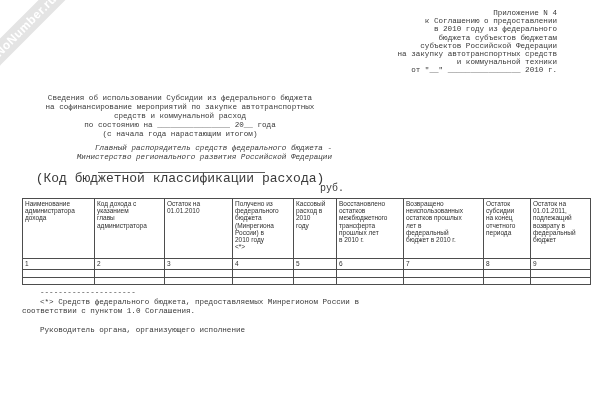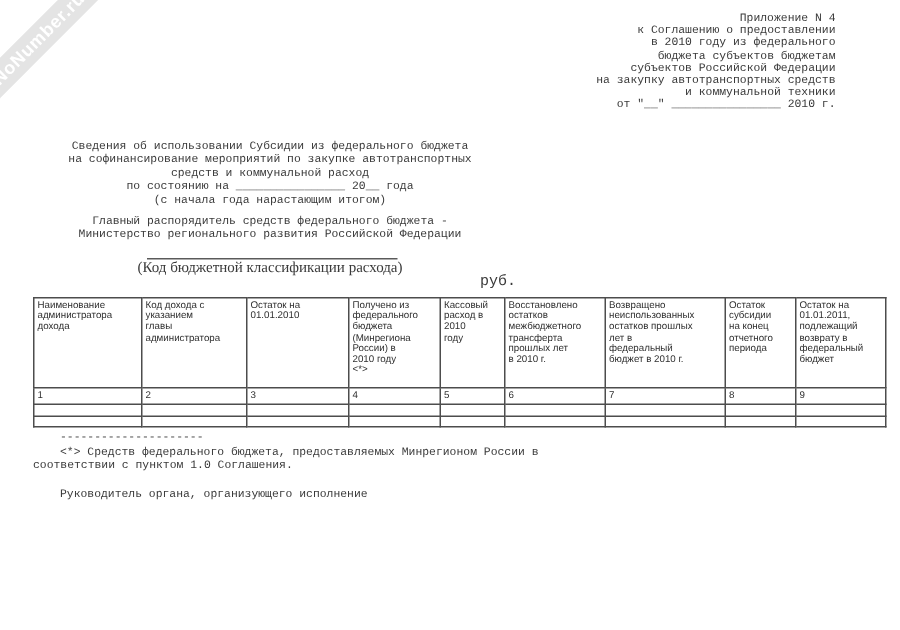--- a/index.html
+++ b/index.html
@@ -30,8 +30,8 @@
     font-size:7.6px;line-height:9px;white-space:nowrap;
   }
   .grbs{
-    position:absolute;left:28px;top:144px;width:304px;text-align:center;
-    font-size:7.6px;line-height:9px;white-space:nowrap;
+    position:absolute;left:28px;top:144px;width:304px;text-align:right;
+    font-size:7.6px;line-height:9px;white-space:nowrap;font-style:italic;
   }
   .kbk-line{
     position:absolute;left:98px;top:172px;width:167px;height:0;

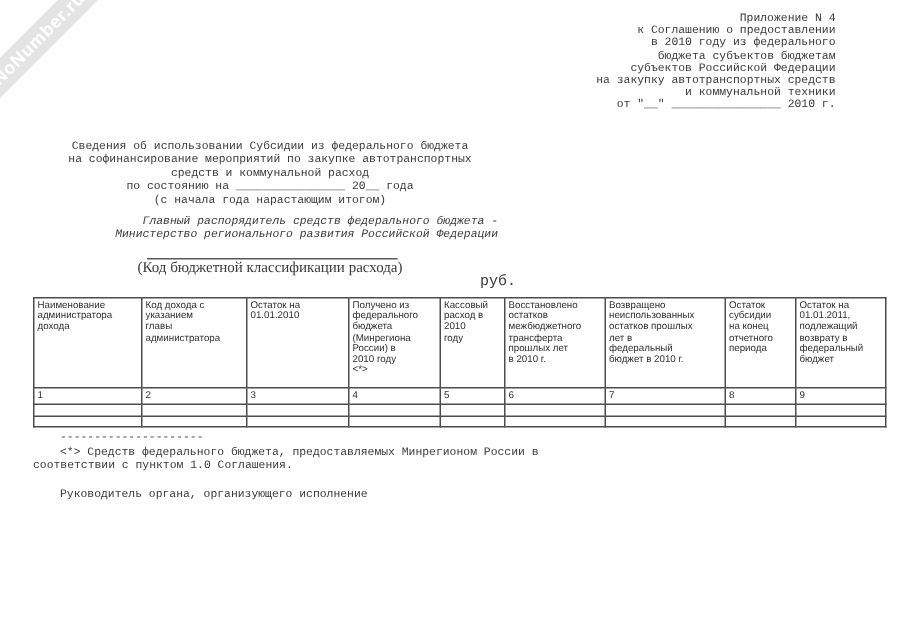--- a/index.html
+++ b/index.html
@@ -39,7 +39,7 @@
   }
   .kbk-caption{
     position:absolute;left:28px;top:174px;width:304px;text-align:center;
-    font-size:10px;line-height:9px;white-space:nowrap;font-family:Liberation Serif, serif;
+    font-size:13px;line-height:9px;white-space:nowrap;
   }
   .rub{
     position:absolute;left:320px;top:184px;font-size:10px;line-height:9px;

